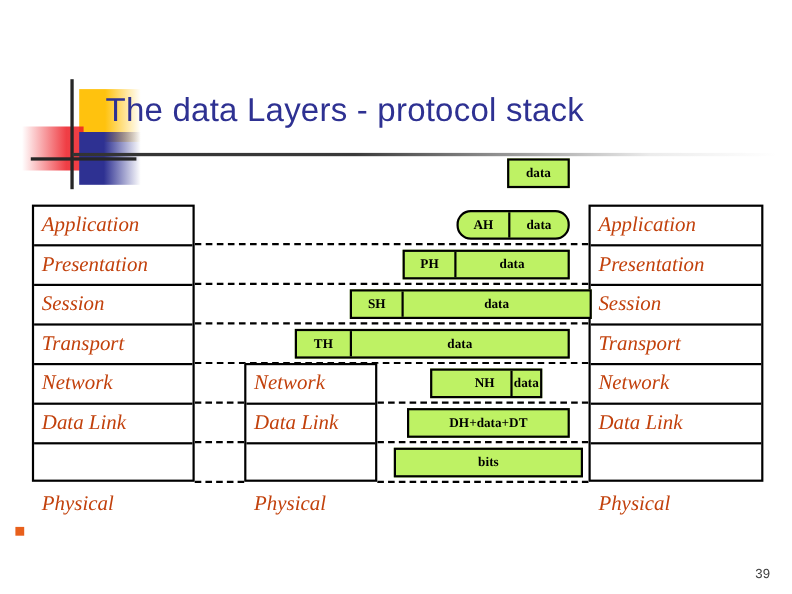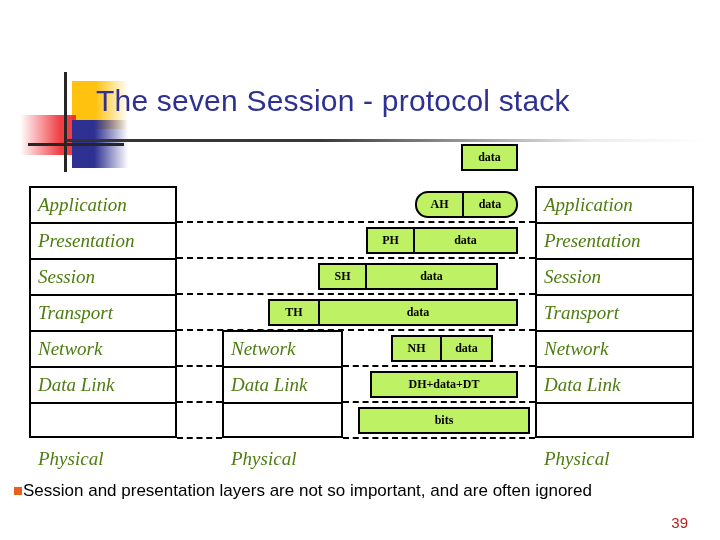--- a/index.html
+++ b/index.html
@@ -198,7 +198,7 @@
   <div class="line-horz"></div>
 </div>
 
-<div id="slide-title">The seven Session - protocol stack</div>
+<div id="slide-title">The data Layers - protocol stack</div>
 <div id="title-rule"></div>
 
 <div id="diagram">

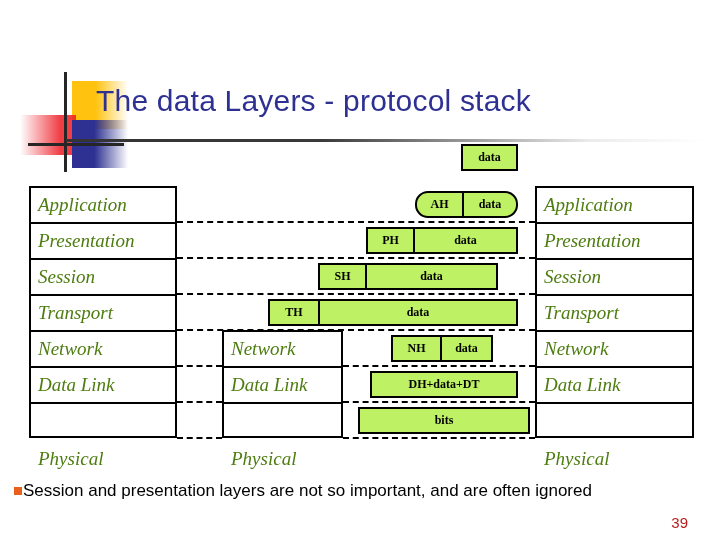--- a/index.html
+++ b/index.html
@@ -116,7 +116,7 @@
     font-style: italic;
     font-size: 19px;
     line-height: 34px;
-    color: #4d7c0f;
+    color: #c2410c;
     padding-left: 7px;
     white-space: nowrap;
     overflow: hidden;

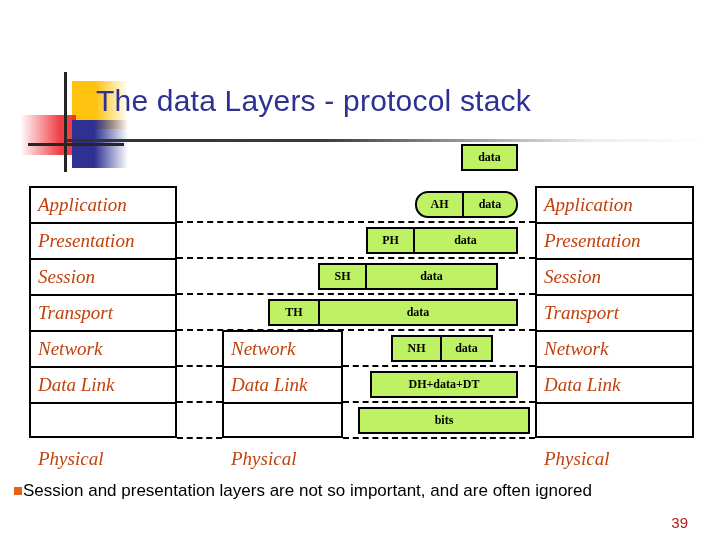--- a/index.html
+++ b/index.html
@@ -254,7 +254,7 @@
     <div class="seg" style="flex:1 1 auto;">data</div>
   </div>
 
-  <div class="pdu" style="left:318px; top:263px; width:180px;">
+  <div class="pdu" style="left:318px; top:263px; width:220px;">
     <div class="seg hdr" style="flex:0 0 47px;">SH</div>
     <div class="seg" style="flex:1 1 auto;">data</div>
   </div>

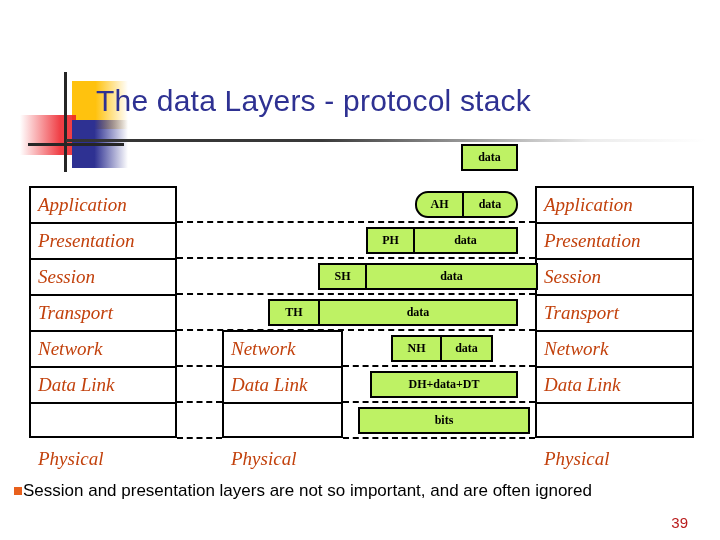--- a/index.html
+++ b/index.html
@@ -265,7 +265,7 @@
   </div>
 
   <div class="pdu" style="left:391px; top:335px; width:102px;">
-    <div class="seg hdr" style="flex:0 0 49px;">NH</div>
+    <div class="seg hdr" style="flex:0 0 49px;margin-left:24px;">NH</div>
     <div class="seg" style="flex:1 1 auto;">data</div>
   </div>
 

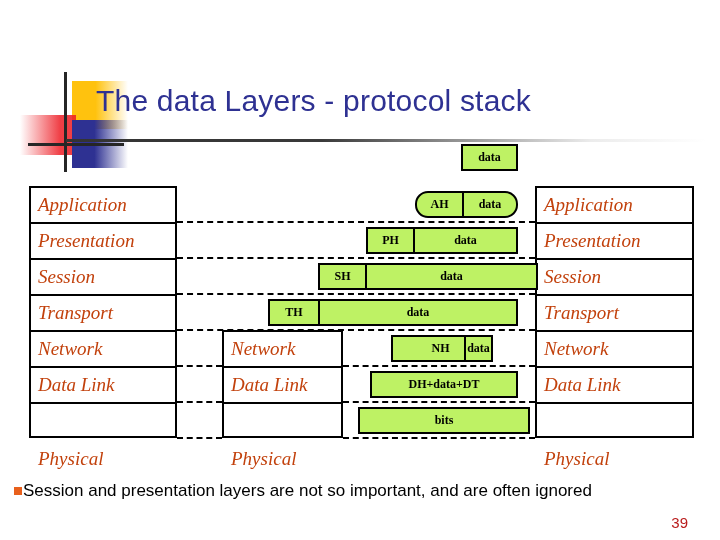--- a/index.html
+++ b/index.html
@@ -281,7 +281,6 @@
 
 <div id="bullet-row">
   <span id="bullet-square"></span>
-  <span id="bullet-text">Session and presentation layers are not so important, and are often ignored</span>
 </div>
 
 <div id="page-number">39</div>

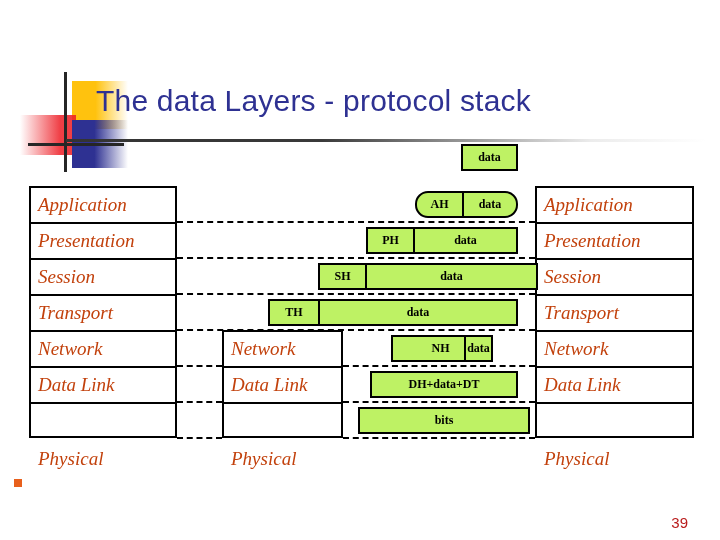--- a/index.html
+++ b/index.html
@@ -181,10 +181,10 @@
   
   #page-number {
     position: absolute;
-    right: 32px;
+    right: 20px;
     top: 514px;
-    font-size: 15px;
-    color: #b91c1c;
+    font-size: 12px;
+    color: #404040;
   }
 </style>
 </head>

